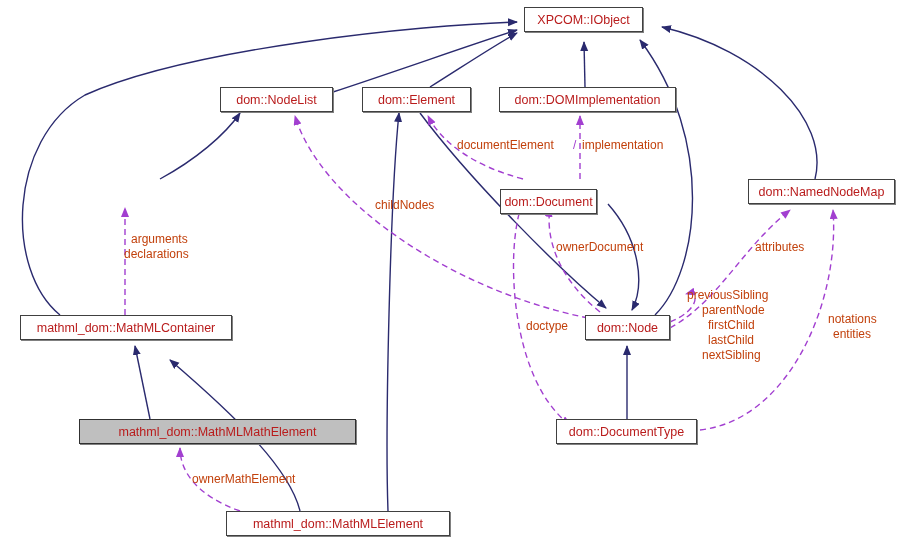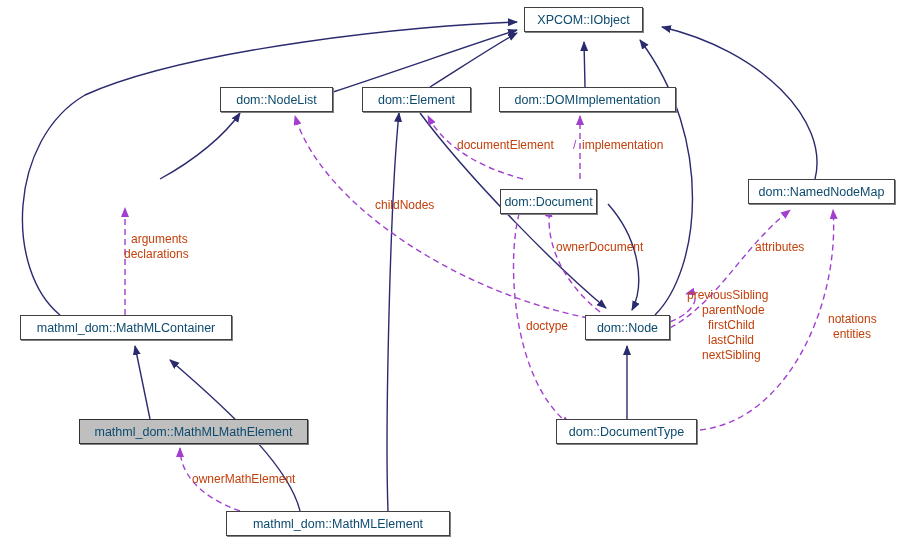--- a/index.html
+++ b/index.html
@@ -10,7 +10,7 @@
   .node{position:absolute;box-sizing:border-box;background:#ffffff;
         border:1px solid #404040;box-shadow:1px 1px 0 0 #808080;
         display:flex;align-items:center;justify-content:center;
-        font-size:12.5px;color:#0c4a6e;white-space:nowrap;height:25px;}
+        font-size:12.5px;color:#b91c1c;white-space:nowrap;height:25px;}
   .node.hl{background:#bfbfbf;border:1px solid #303030;}
   .elabel{position:absolute;font-size:12px;color:#c2410c;white-space:pre;
           line-height:14px;text-align:center;}

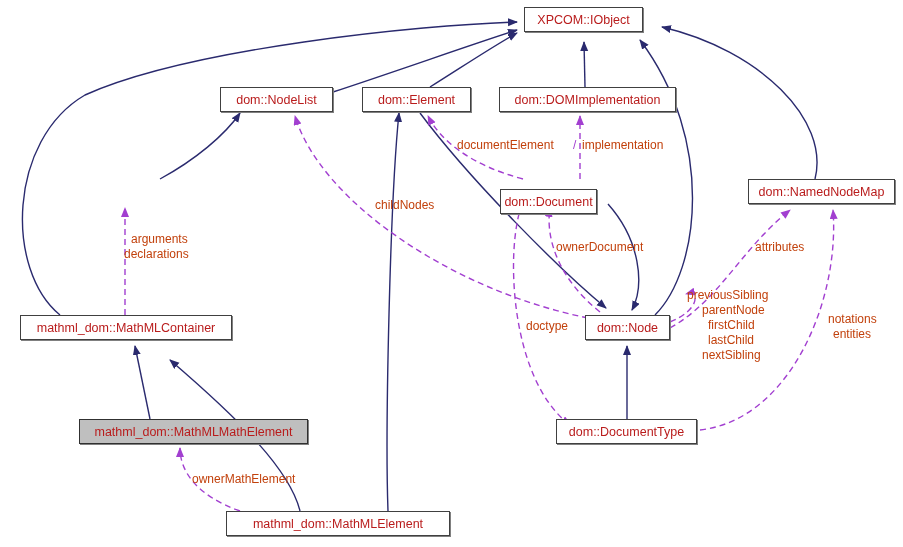--- a/index.html
+++ b/index.html
@@ -92,7 +92,7 @@
   <div class="node" style="left:748px;top:179px;width:147px;">dom::NamedNodeMap</div>
   <div class="node" style="left:20px;top:315px;width:212px;">mathml_dom::MathMLContainer</div>
   <div class="node" style="left:585px;top:315px;width:85px;">dom::Node</div>
-  <div class="node hl" style="left:79px;top:419px;width:229px;">mathml_dom::MathMLMathElement</div>
+  <div class="node hl" style="left:79px;top:419px;width:277px;">mathml_dom::MathMLMathElement</div>
   <div class="node" style="left:556px;top:419px;width:141px;">dom::DocumentType</div>
   <div class="node" style="left:226px;top:511px;width:224px;">mathml_dom::MathMLElement</div>
 

